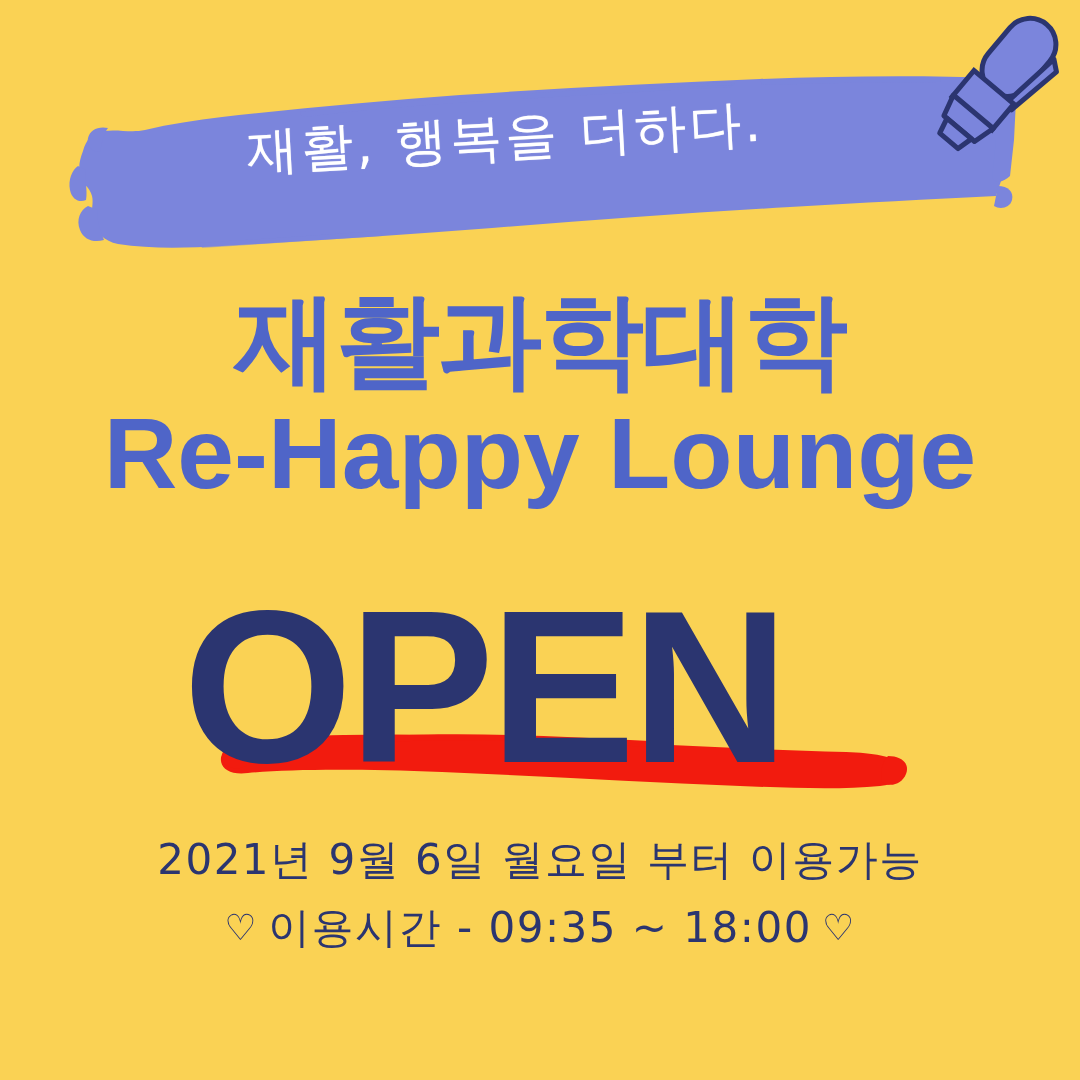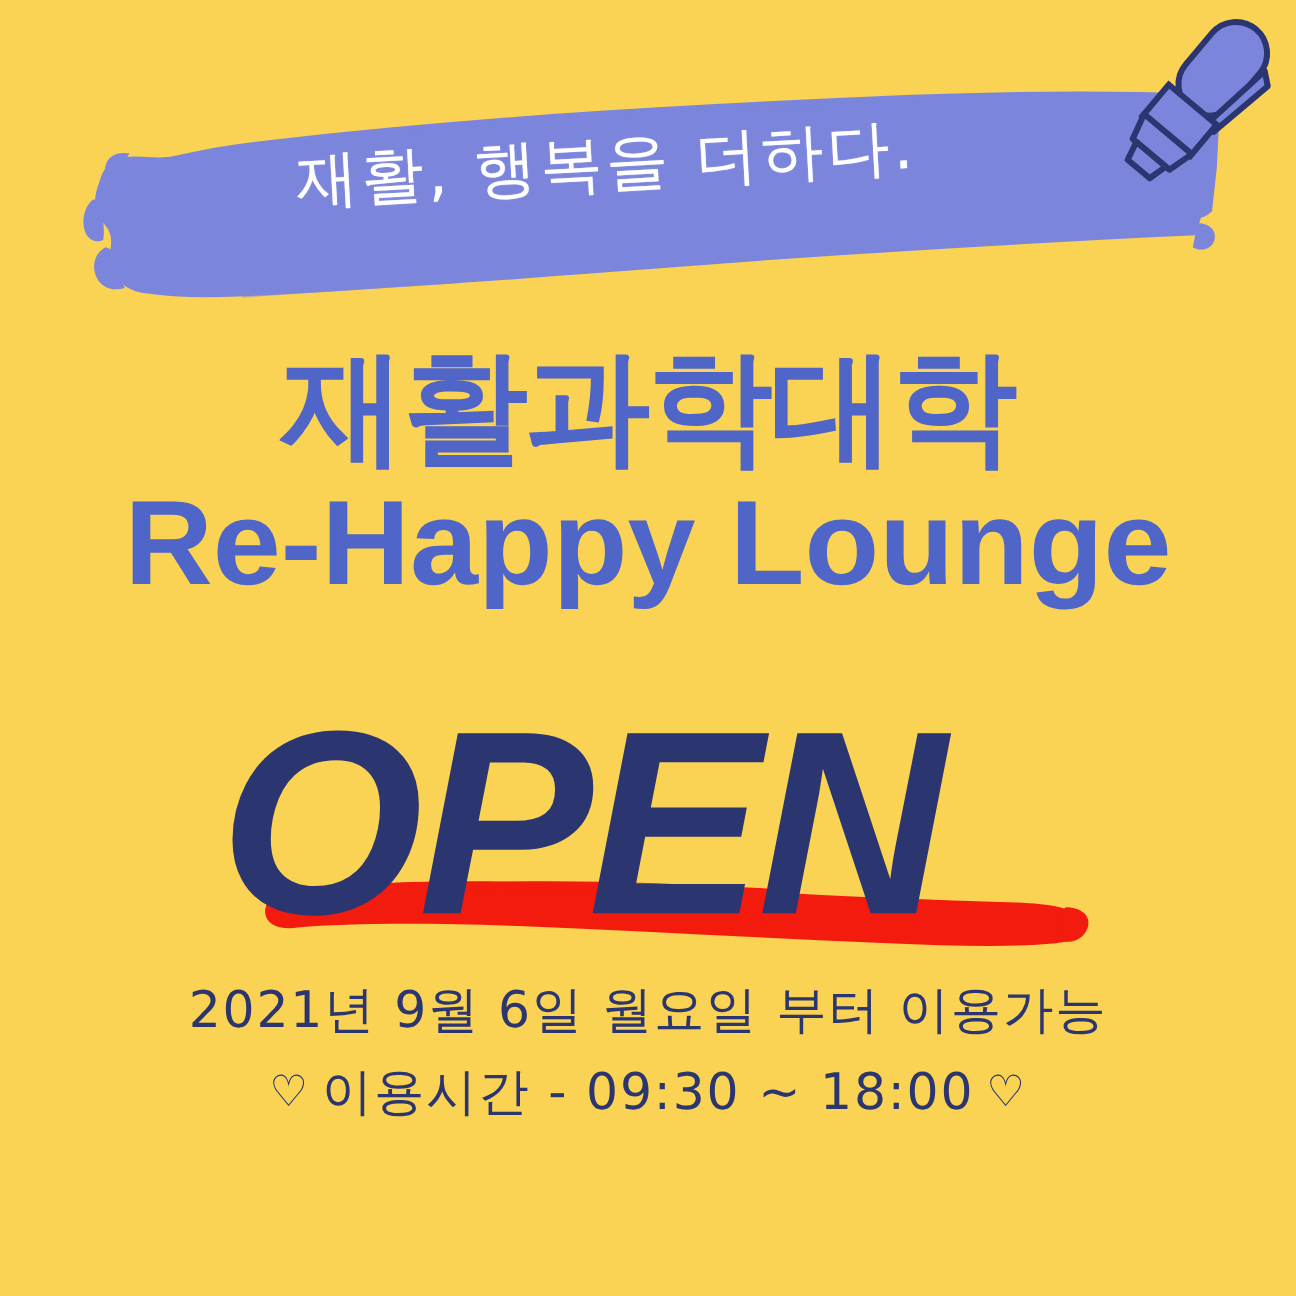--- a/index.html
+++ b/index.html
@@ -119,7 +119,6 @@
     line-height: 1;
     letter-spacing: -4px;
     white-space: nowrap;
-    font-style: italic;
   }
 
   

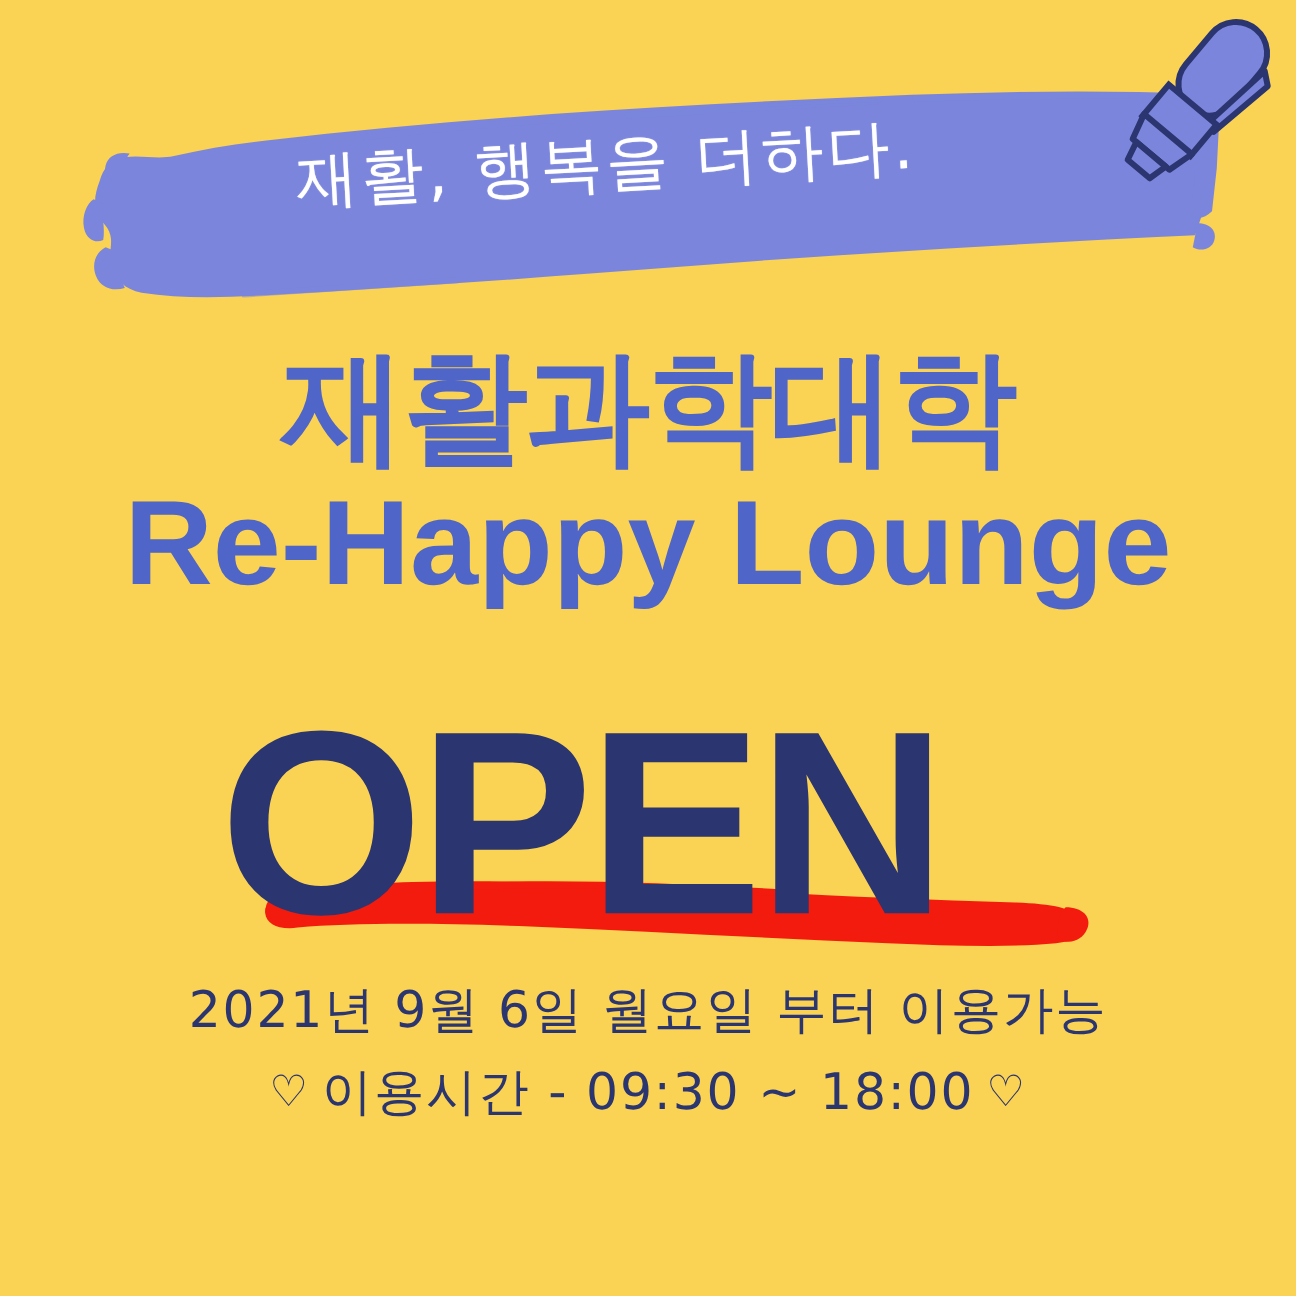--- a/index.html
+++ b/index.html
@@ -125,7 +125,7 @@
   .footer {
     position: absolute;
     left: 0;
-    top: 808px;
+    top: 826px;
     width: 1080px;
     text-align: center;
     color: #2B3570;

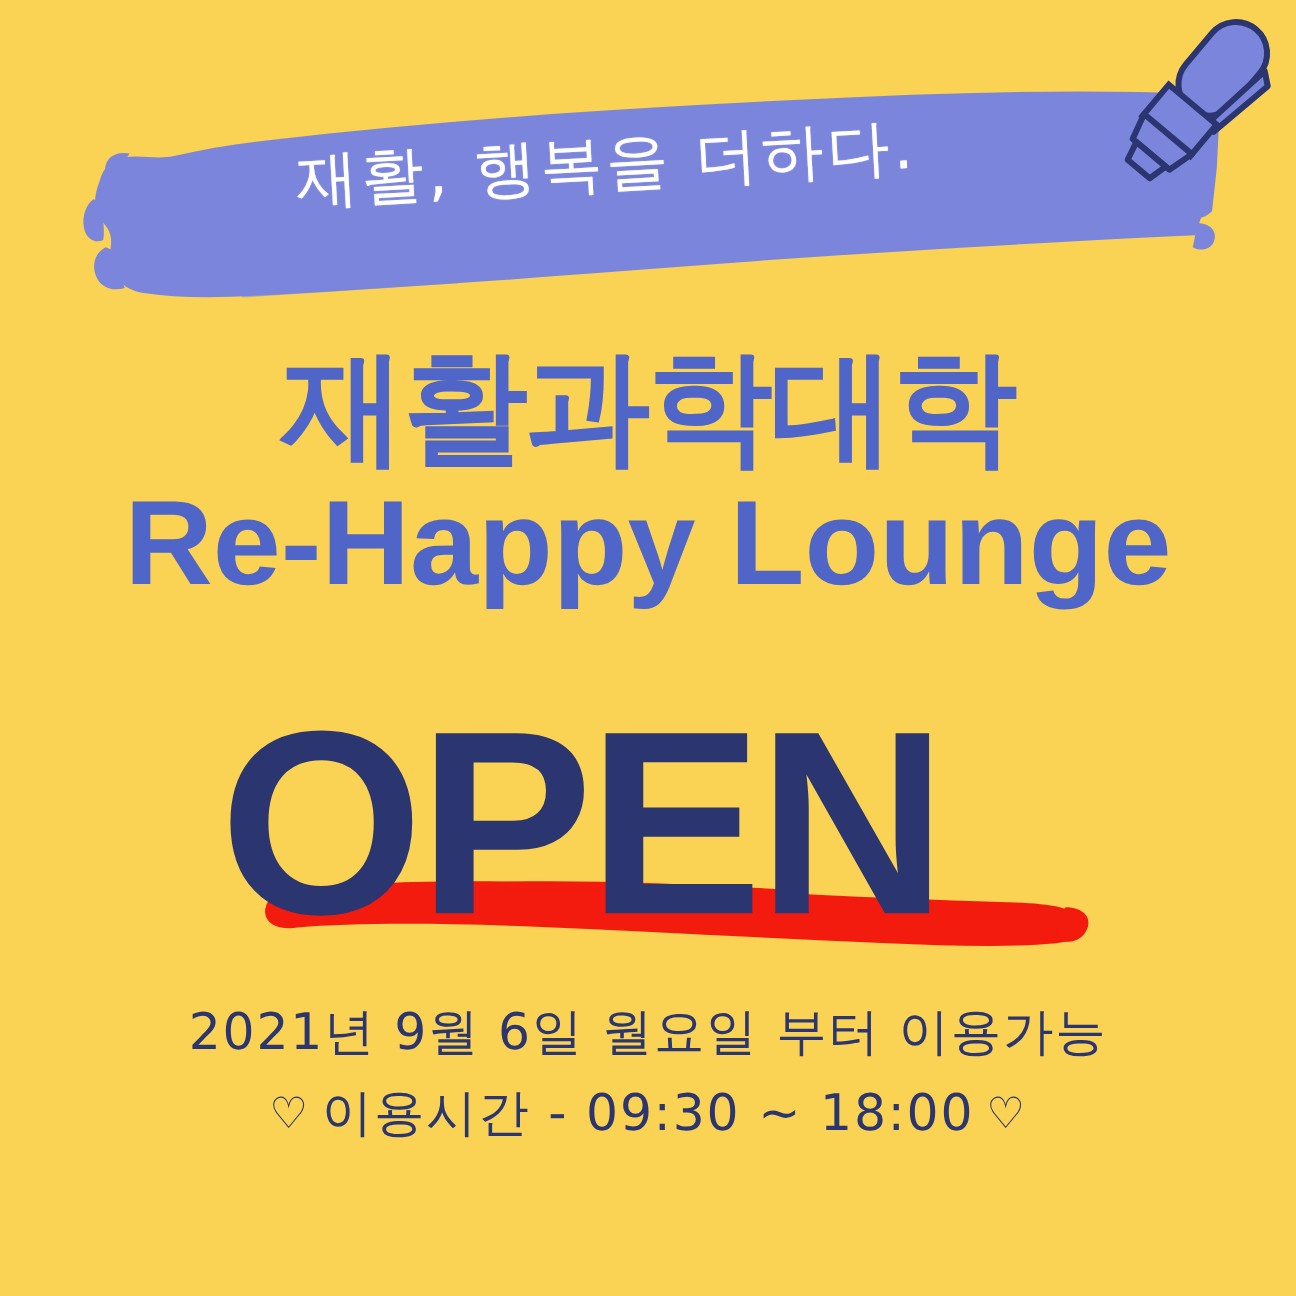--- a/index.html
+++ b/index.html
@@ -229,7 +229,7 @@
   <div class="footer">
     <div class="foot-line">2021년 9월 6일 월요일 부터 이용가능</div>
     <div class="foot-line">
-      <span class="hw-heart">♡</span><span>이용시간 - 09:30 ~ 18:00</span><span class="hw-heart">♡</span>
+      <span class="hw-heart">♡</span><span>이용시간 - 09:35 ~ 18:00</span><span class="hw-heart">♡</span>
     </div>
   </div>
 

